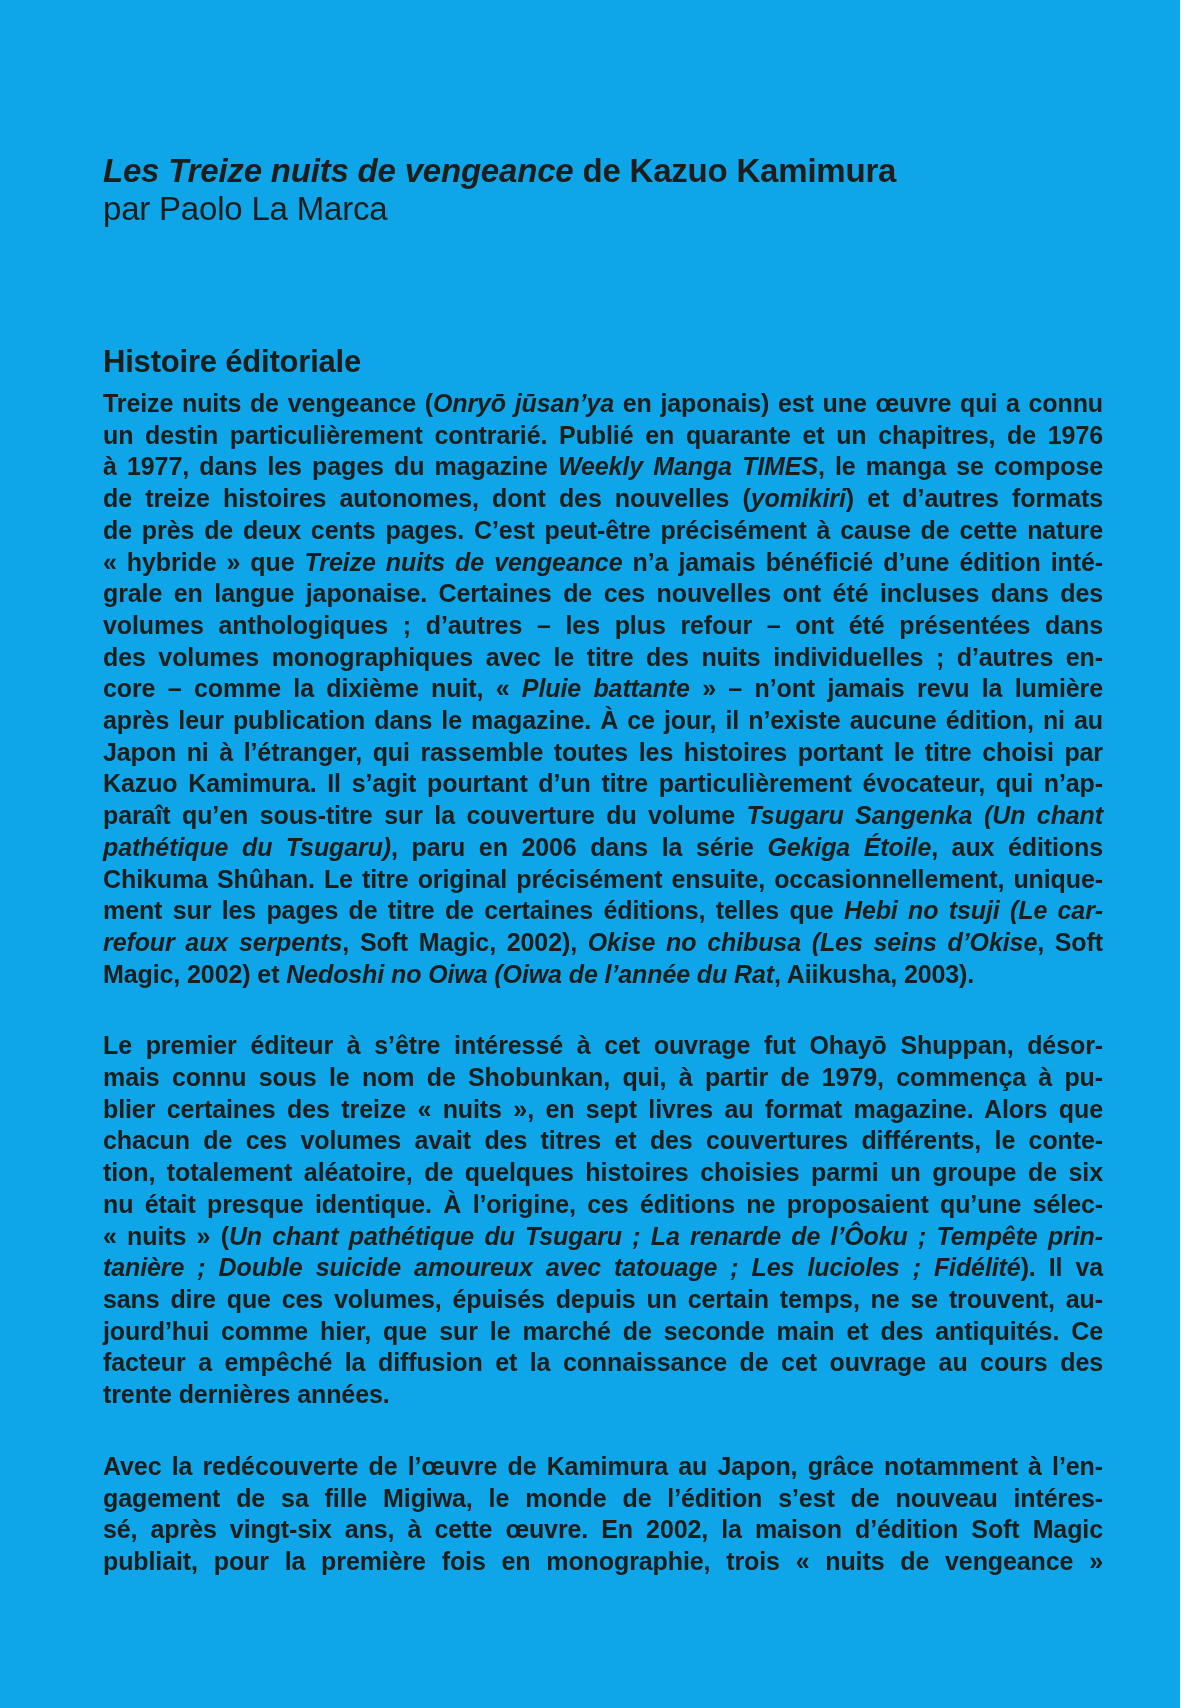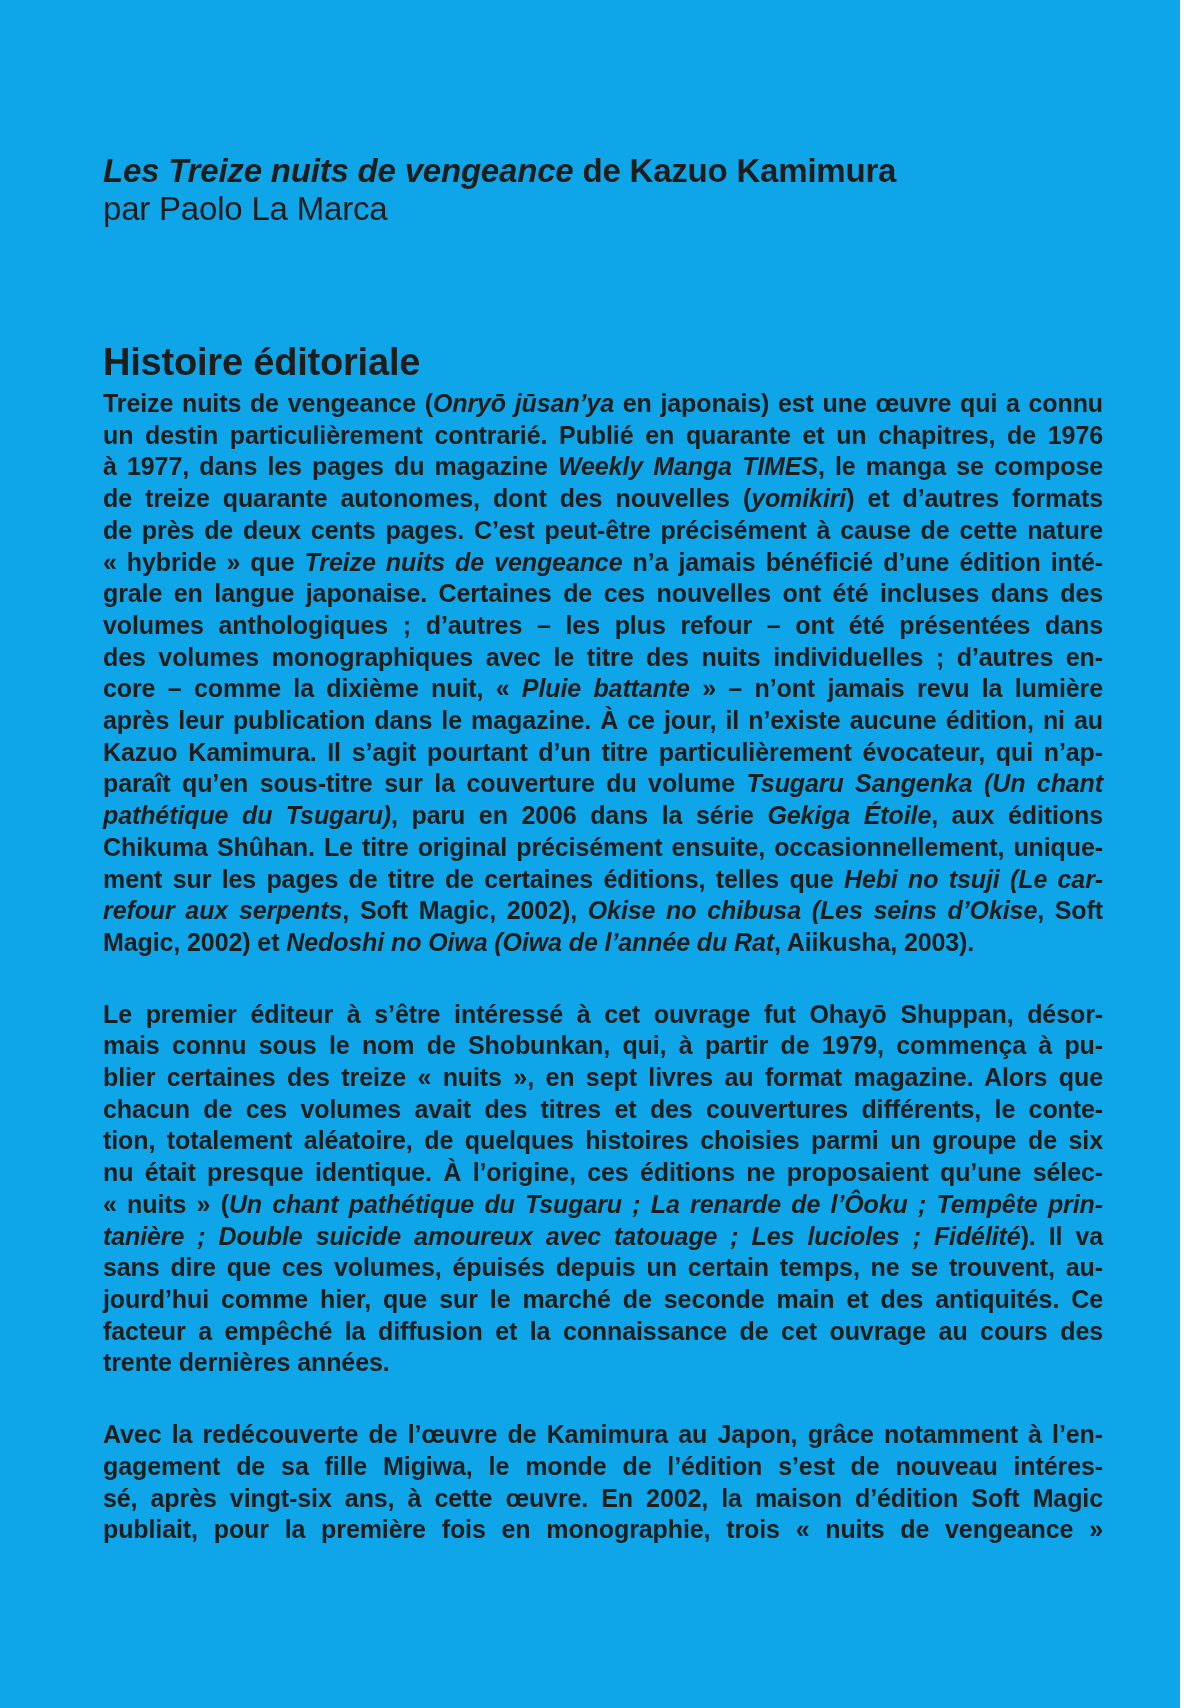--- a/index.html
+++ b/index.html
@@ -37,7 +37,7 @@
   .heading {
     margin-top: 114px;
     margin-bottom: 4px;
-    font-size: 38px;
+    font-size: 31px;
     font-weight: 700;
     line-height: 44px;
     letter-spacing: -0.2px;

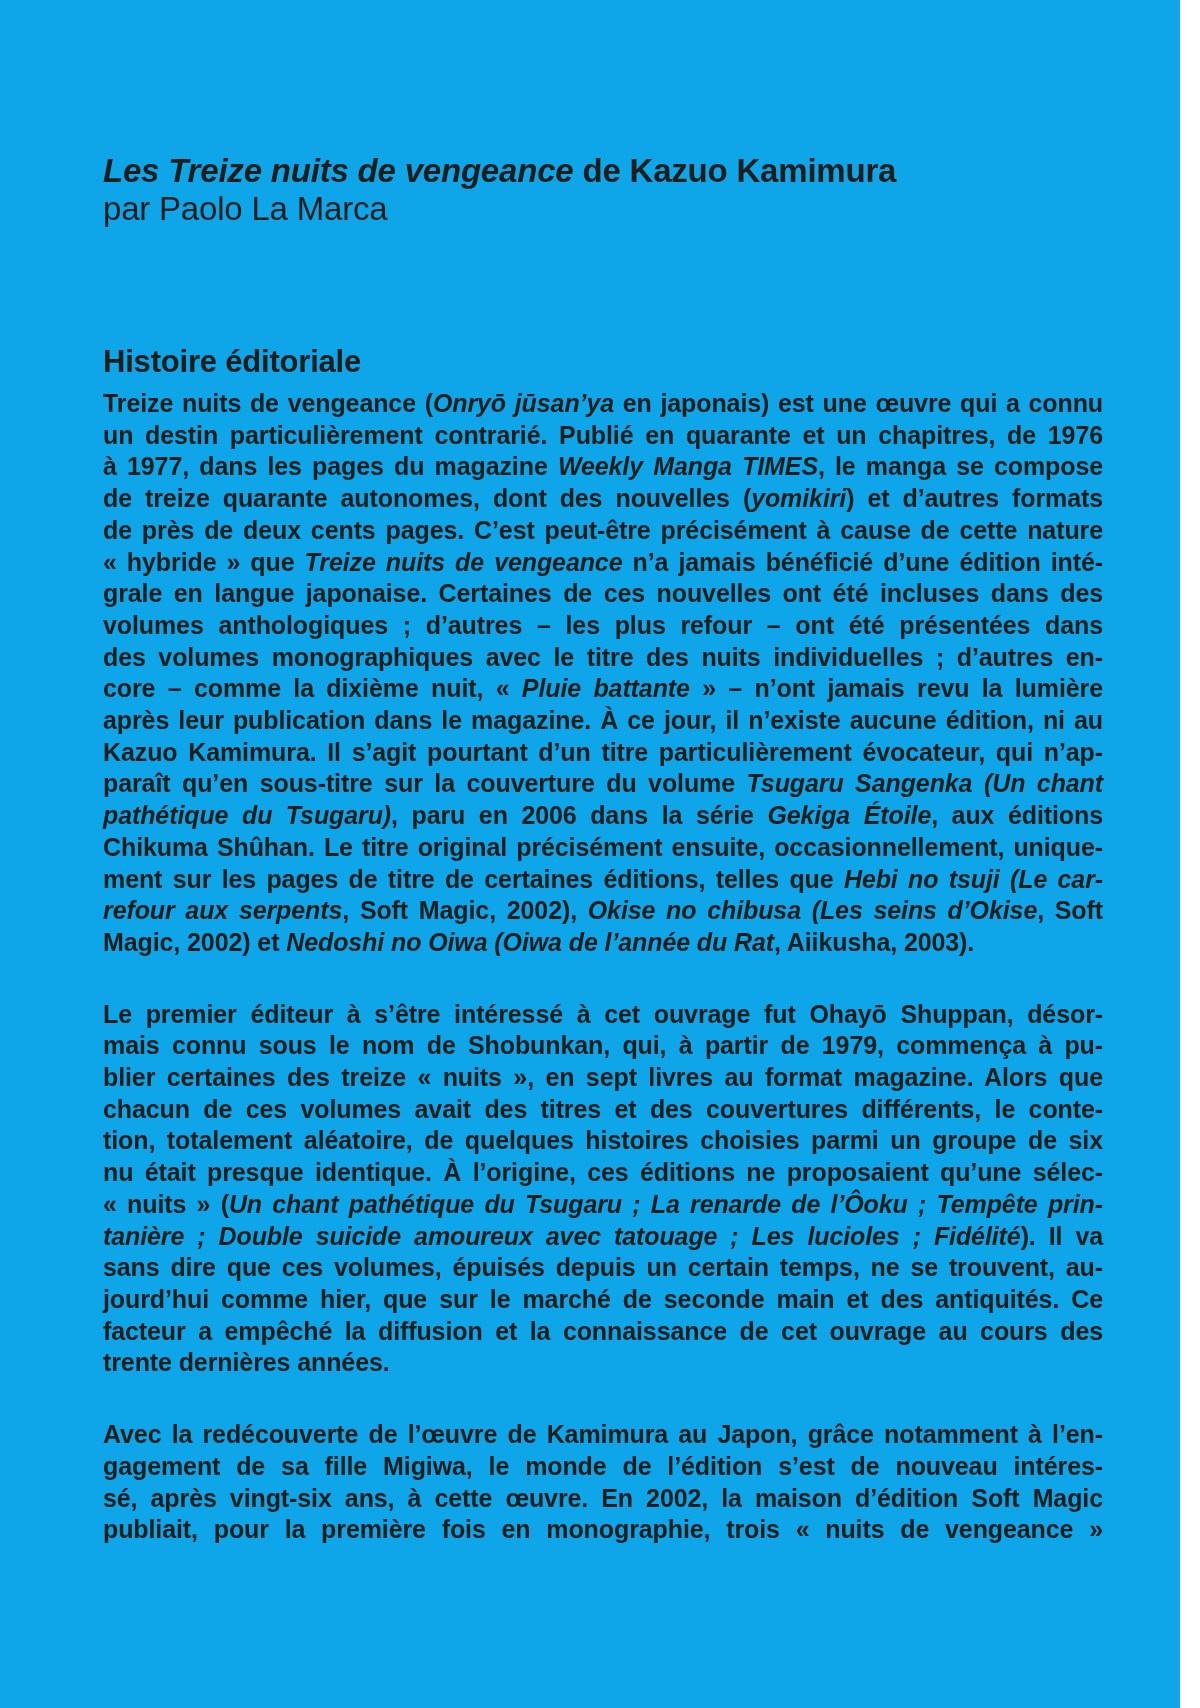--- a/index.html
+++ b/index.html
@@ -77,7 +77,7 @@
           <div class="line"><span>Treize nuits de vengeance (</span><span class="it">Onryō jūsan’ya</span><span> en japonais) est une œuvre qui a connu</span></div>
           <div class="line"><span>un destin particulièrement contrarié. Publié en quarante et un chapitres, de 1976</span></div>
           <div class="line"><span>à 1977, dans les pages du magazine </span><span class="it">Weekly Manga TIMES</span><span>, le manga se compose</span></div>
-          <div class="line"><span>de treize quarante autonomes, dont des nouvelles (</span><span class="it">yomikiri</span><span>) et d’autres formats</span></div>
+          <div class="line"><span>de treize histoires autonomes, dont des nouvelles (</span><span class="it">yomikiri</span><span>) et d’autres formats</span></div>
           <div class="line"><span>de près de deux cents pages. C’est peut-être précisément à cause de cette nature</span></div>
           <div class="line"><span>« hybride » que </span><span class="it">Treize nuits de vengeance</span><span> n’a jamais bénéficié d’une édition inté-</span></div>
           <div class="line"><span>grale en langue japonaise. Certaines de ces nouvelles ont été incluses dans des</span></div>

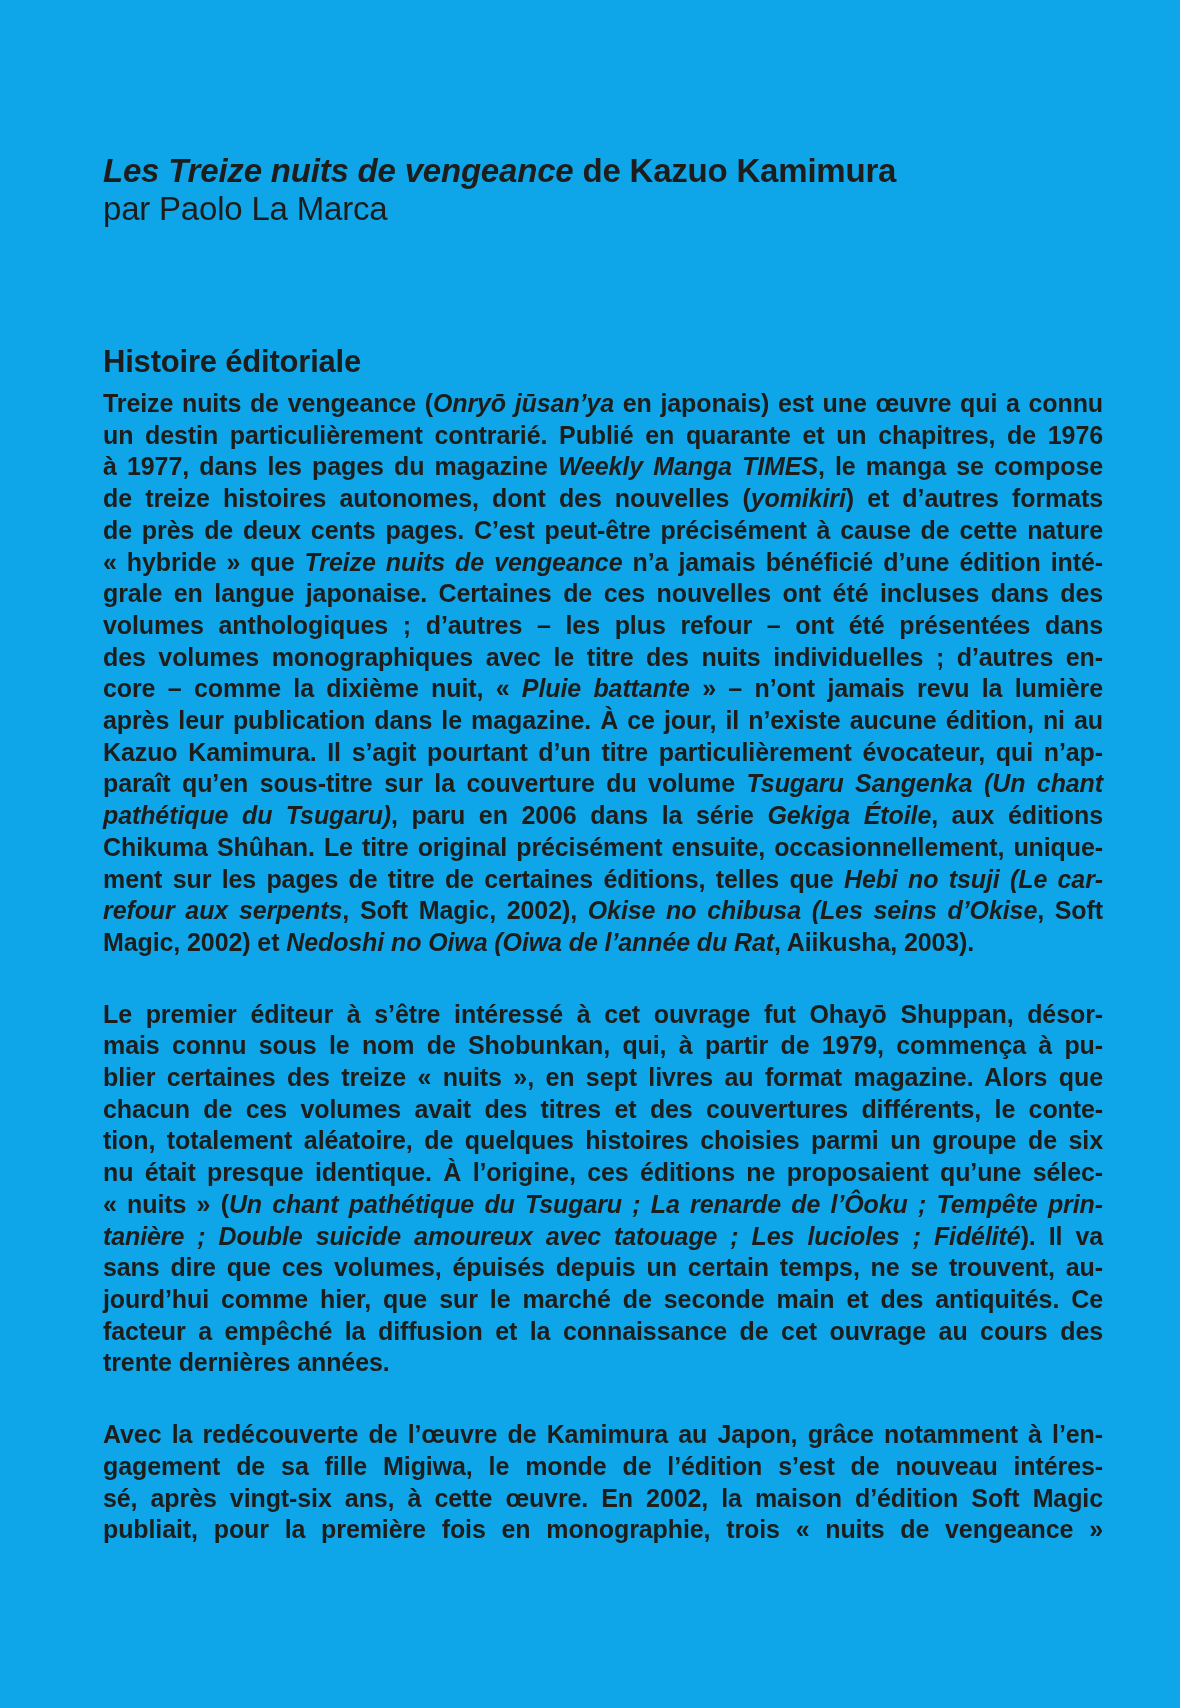--- a/index.html
+++ b/index.html
@@ -85,6 +85,7 @@
           <div class="line"><span>des volumes monographiques avec le titre des nuits individuelles ; d’autres en-</span></div>
           <div class="line"><span>core – comme la dixième nuit, « </span><span class="it">Pluie battante</span><span> » – n’ont jamais revu la lumière</span></div>
           <div class="line"><span>après leur publication dans le magazine. À ce jour, il n’existe aucune édition, ni au</span></div>
+          <div class="line"><span>Japon ni à l’étranger, qui rassemble toutes les histoires portant le titre choisi par</span></div>
           <div class="line"><span>Kazuo Kamimura. Il s’agit pourtant d’un titre particulièrement évocateur, qui n’ap-</span></div>
           <div class="line"><span>paraît qu’en sous-titre sur la couverture du volume </span><span class="it">Tsugaru Sangenka (Un chant</span></div>
           <div class="line"><span class="it">pathétique du Tsugaru)</span><span>, paru en 2006 dans la série </span><span class="it">Gekiga Étoile</span><span>, aux éditions</span></div>

